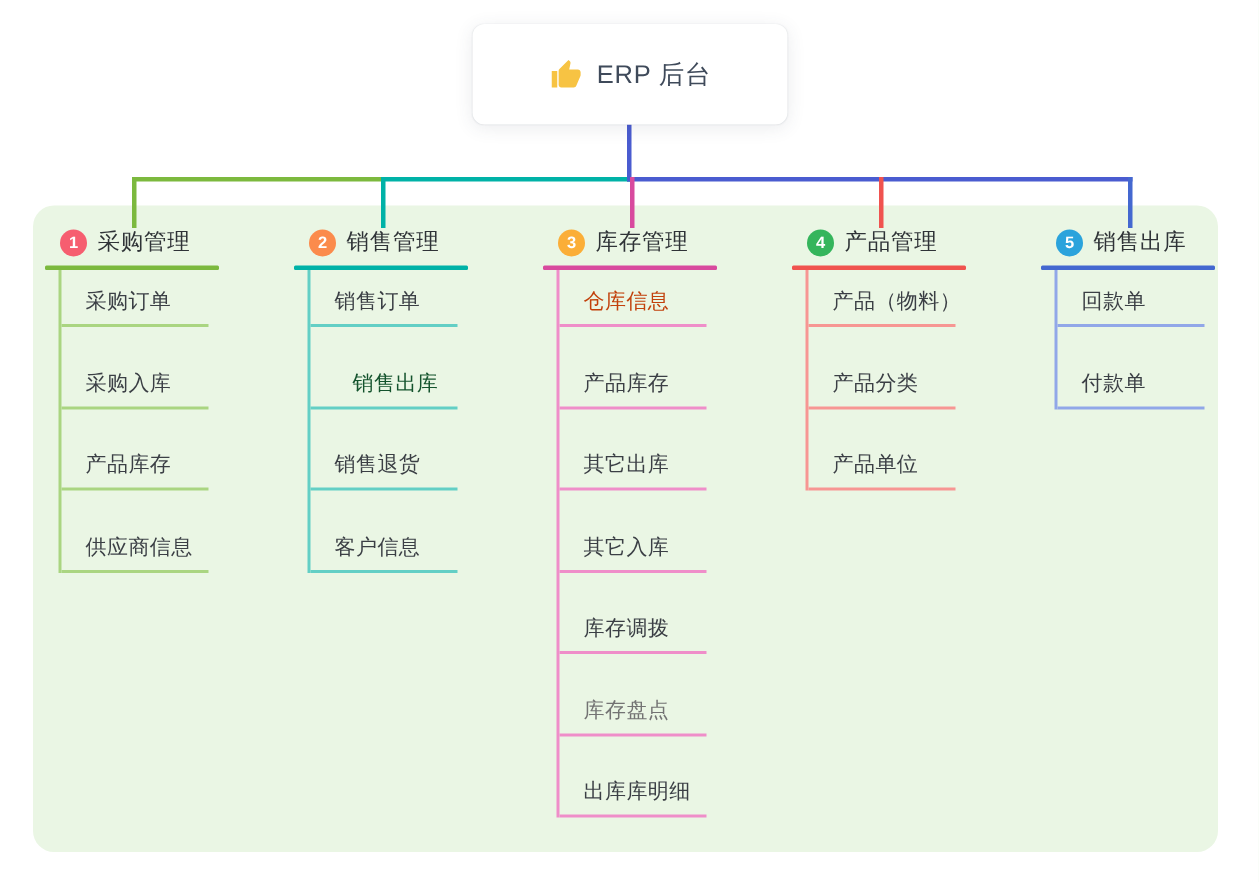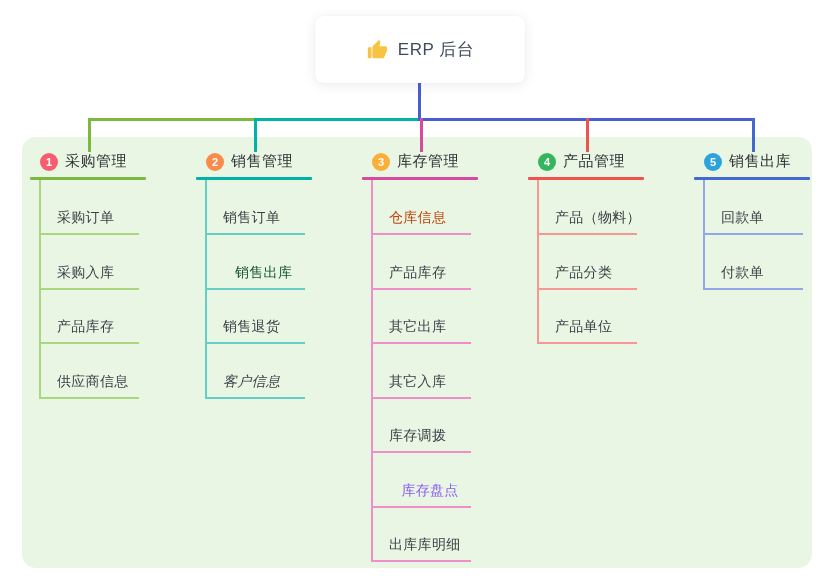--- a/index.html
+++ b/index.html
@@ -89,7 +89,7 @@
     flex-direction: column;
     justify-content: flex-end;
   }
-  .child:first-child { height: 55px; }
+  .child:first-child { height: 38px; }
   .child-label {
     padding-left: 16px;
     margin-bottom: 6px;

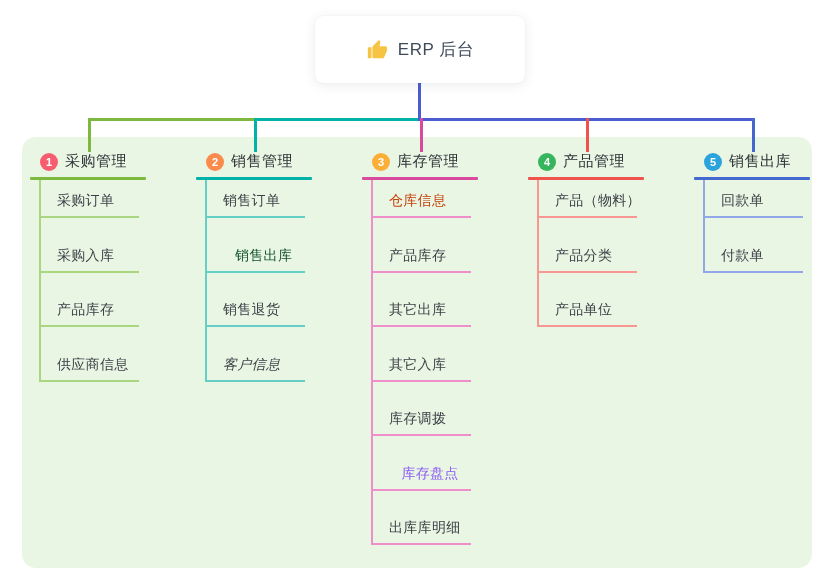--- a/index.html
+++ b/index.html
@@ -180,7 +180,7 @@
   </div>
 
   <div class="child">
-    <span class="child-label" style="color: rgb(59, 63, 69); font-style: italic;">客户信息</span>
+    <span class="child-label" style="color: rgb(59, 63, 69);">客户信息</span>
     <span class="child-underline" style="background: rgb(99, 207, 197);"></span>
   </div>
 </div>

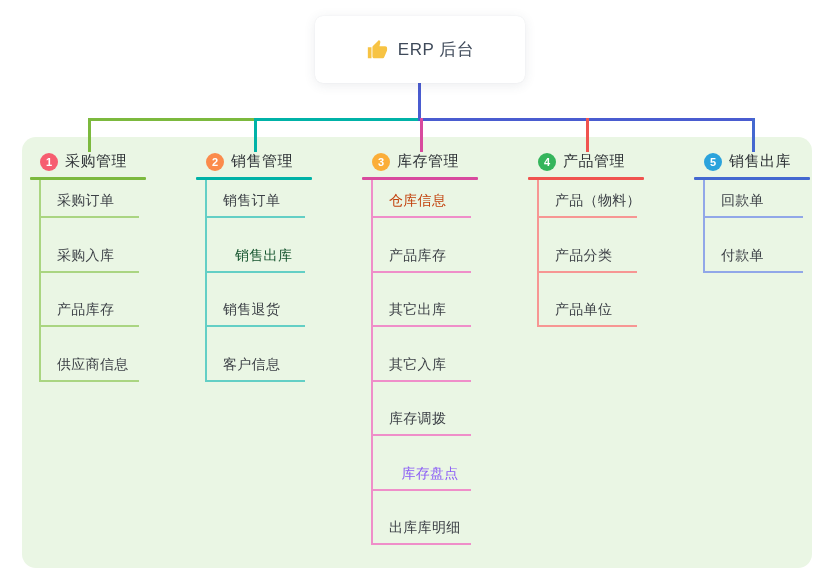--- a/index.html
+++ b/index.html
@@ -219,7 +219,7 @@
   </div>
 
   <div class="child">
-    <span class="child-label" style="color: #8b5cf6; text-align: center;">库存盘点</span>
+    <span class="child-label" style="color: #737373;">库存盘点</span>
     <span class="child-underline" style="background: rgb(239, 142, 201);"></span>
   </div>
 

